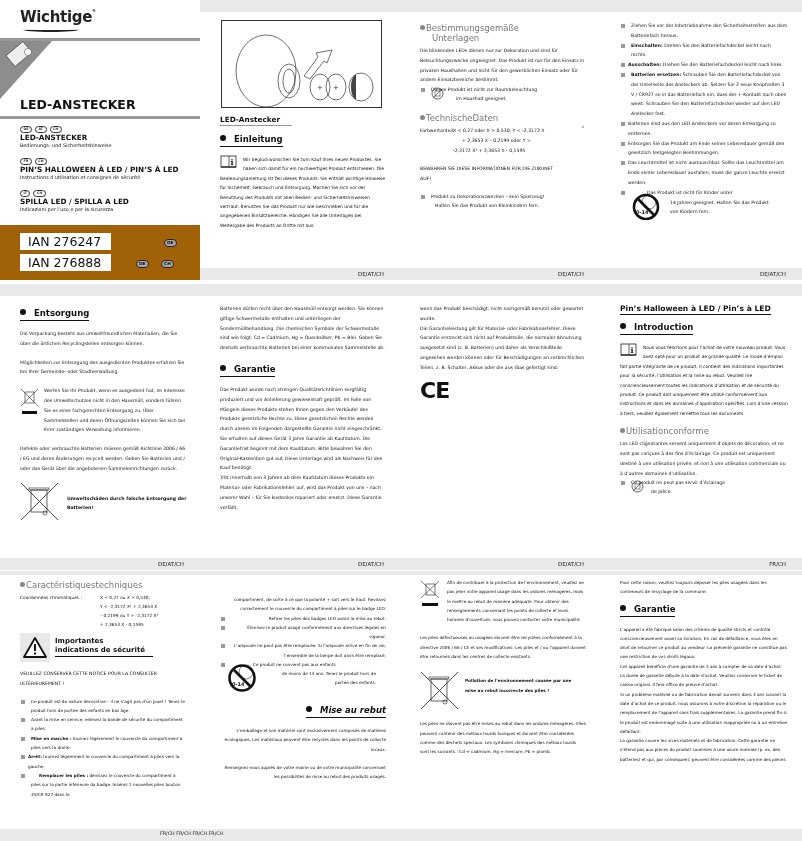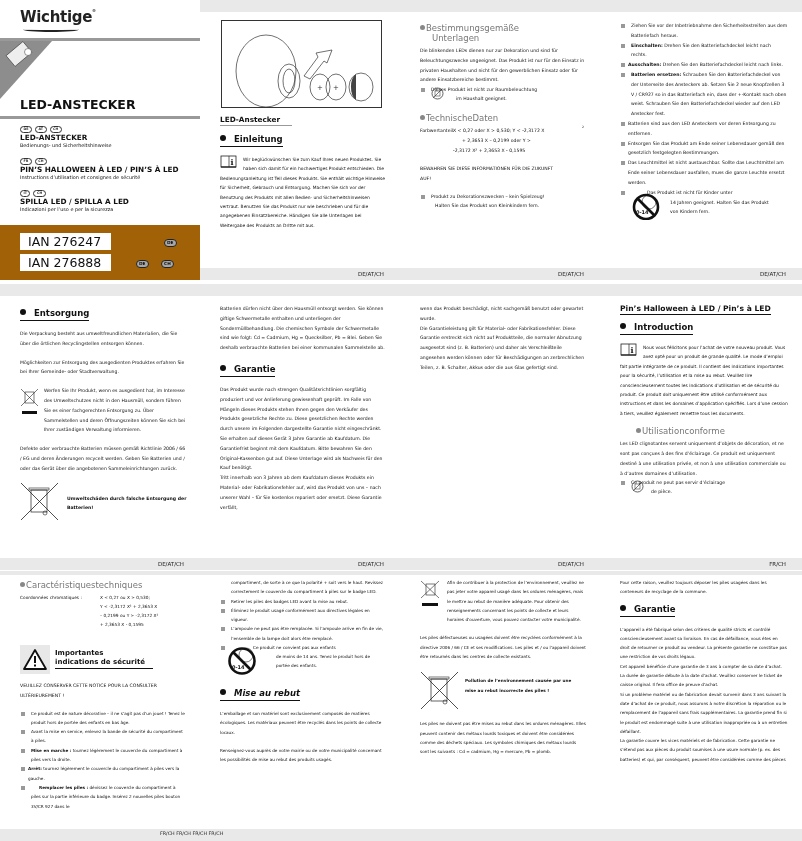--- a/index.html
+++ b/index.html
@@ -213,6 +213,7 @@
   <div class="content" style="top:20px;">
     <p style="margin-bottom:0;">wenn das Produkt beschädigt, nicht sachgemäß benutzt oder gewartet wurde.</p>
     <p>Die Garantieleistung gilt für Material- oder Fabrikationsfehler. Diese Garantie erstreckt sich nicht auf Produktteile, die normaler Abnutzung ausgesetzt sind (z. B. Batterien) und daher als Verschleißteile angesehen werden können oder für Beschädigungen an zerbrechlichen Teilen, z. B. Schalter, Akkus oder die aus Glas gefertigt sind.</p>
+    <div style="font-size:22px;font-weight:bold;line-height:24px;letter-spacing:-1px;margin-top:4px;">CE</div>
   </div>
   <div class="footband">DE/AT/CH</div>
 </div>

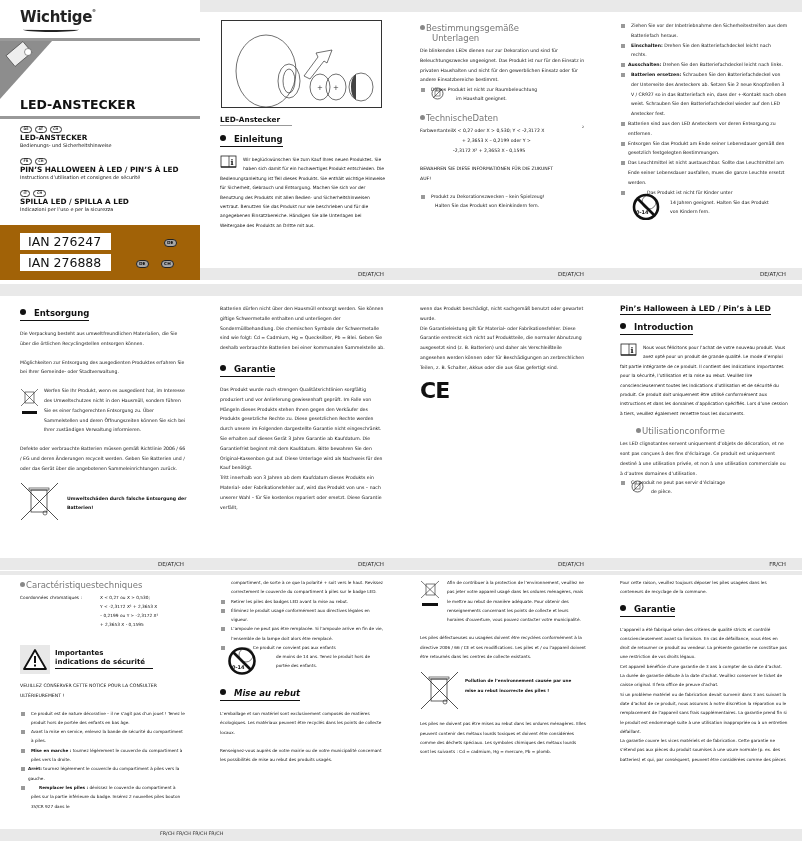--- a/index.html
+++ b/index.html
@@ -232,7 +232,7 @@
           </svg></span>
       <span>Nous vous félicitons pour l’achat de votre nouveau produit. Vous avez opté pour un produit de grande qualité. Le mode d’emploi fait partie intégrante de ce produit. Il contient des indications importantes pour la sécurité, l’utilisation et la mise au rebut. Veuillez lire consciencieusement toutes les indications d’utilisation et de sécurité du produit. Ce produit doit uniquement être utilisé conformément aux instructions et dans les domaines d’application spécifiés. Lors d’une cession à tiers, veuillez également remettre tous les documents.</span>
     </div>
-    <div class="hgray" style="margin-top:8px;margin-left:16px;"><span class="dot"></span><span>Utilisationconforme</span></div>
+    <div class="hgray" style="margin-top:8px;"><span class="dot"></span><span>Utilisationconforme</span></div>
     <p style="margin-bottom:0;">Les LED clignotantes servent uniquement d’objets de décoration, et ne sont pas conçues à des fins d’éclairage. Ce produit est uniquement destiné à une utilisation privée, et non à une utilisation commerciale ou à d’autres domaines d’utilisation.</p>
     <div class="bullet">
       <span>Ce produit ne peut pas servir d’éclairage</span>

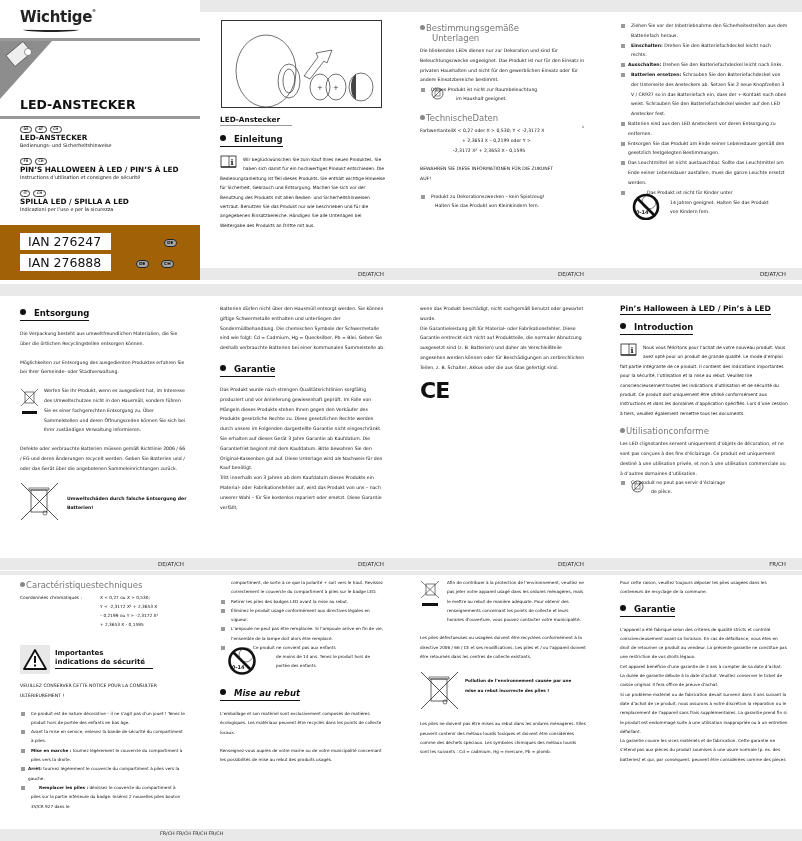--- a/index.html
+++ b/index.html
@@ -261,7 +261,7 @@
       <span style="position:absolute;left:80px;top:18px;">– 0,2199 ou Y &gt; -2,3172 X²</span>
       <span style="position:absolute;left:80px;top:27px;">+ 2,3653 X - 0,1595</span>
     </div>
-    <div style="position:relative;height:30px;margin-top:14px;">
+    <div style="position:relative;height:30px;margin-top:2px;">
       <svg width="30" height="29" style="position:absolute;left:0;top:0;">
           <rect width="30" height="29" fill="#e8e8e8"></rect>
           <polygon points="15,5 26,24 4,24" fill="#fff" stroke="#111" stroke-width="1.8" stroke-linejoin="round"></polygon>

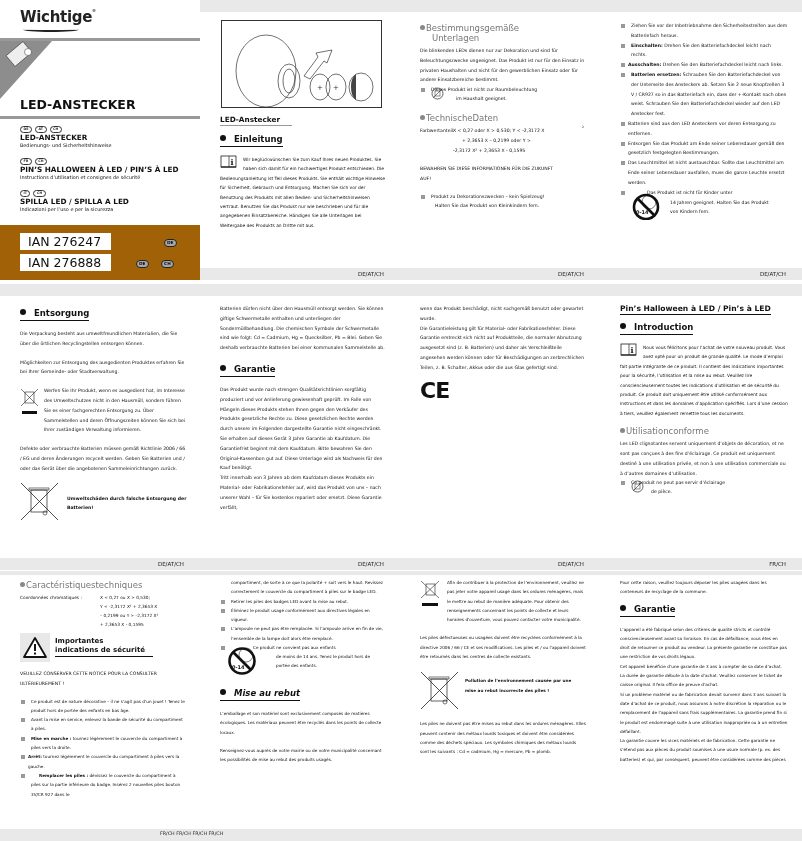--- a/index.html
+++ b/index.html
@@ -280,7 +280,7 @@
 </div>
 
 <div class="page" style="left:200px;top:575px;width:200px;height:254px;">
-  <div class="content" style="top:3px;font-size:4.2px;line-height:9.3px;">
+  <div class="content" style="top:20px;font-size:4.2px;line-height:9.3px;text-align:right;">
     <div class="indent">compartiment, de sorte à ce que la polarité + soit vers le haut. Revissez correctement le couvercle du compartiment à piles sur le badge LED.</div>
     <div class="bullet">Retirer les piles des badges LED avant la mise au rebut.</div>
     <div class="bullet">Éliminez le produit usagé conformément aux directives légales en vigueur.</div>

